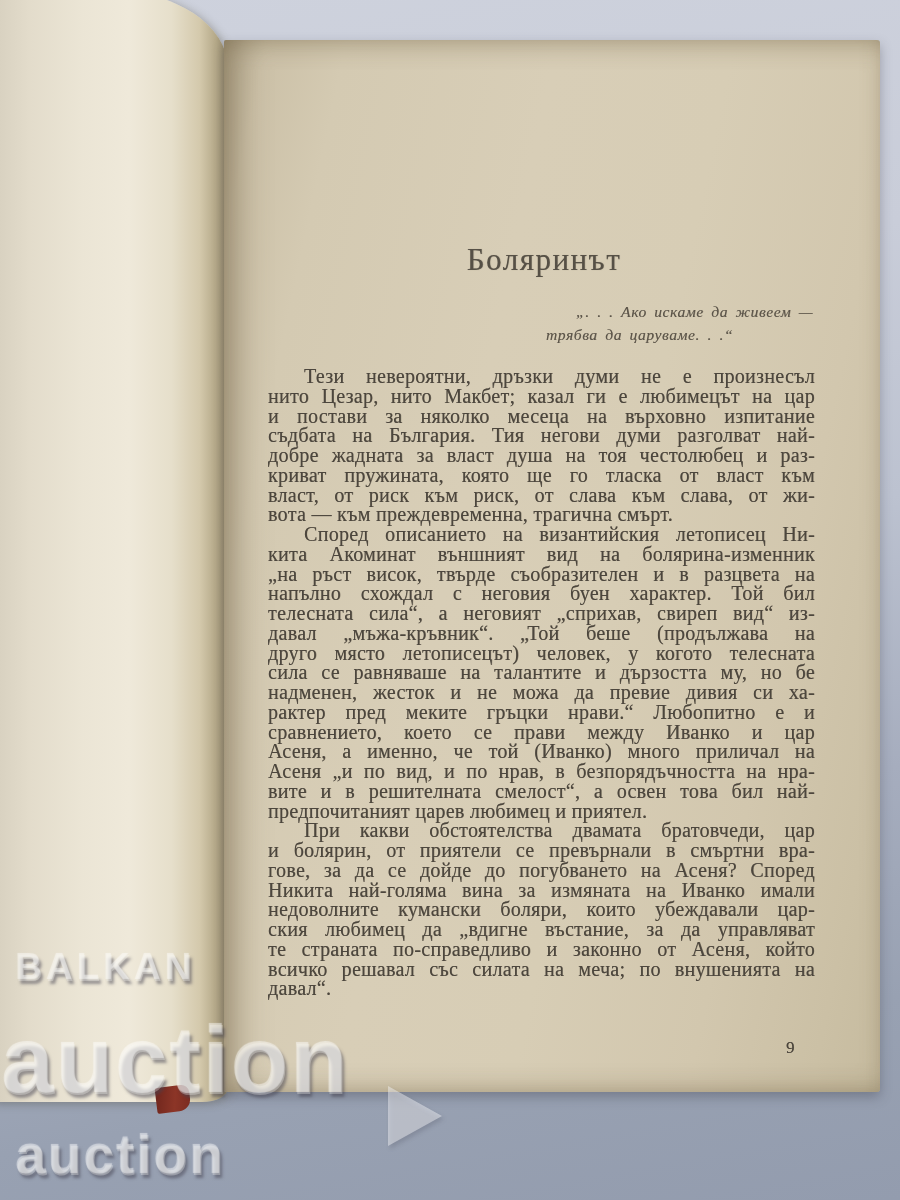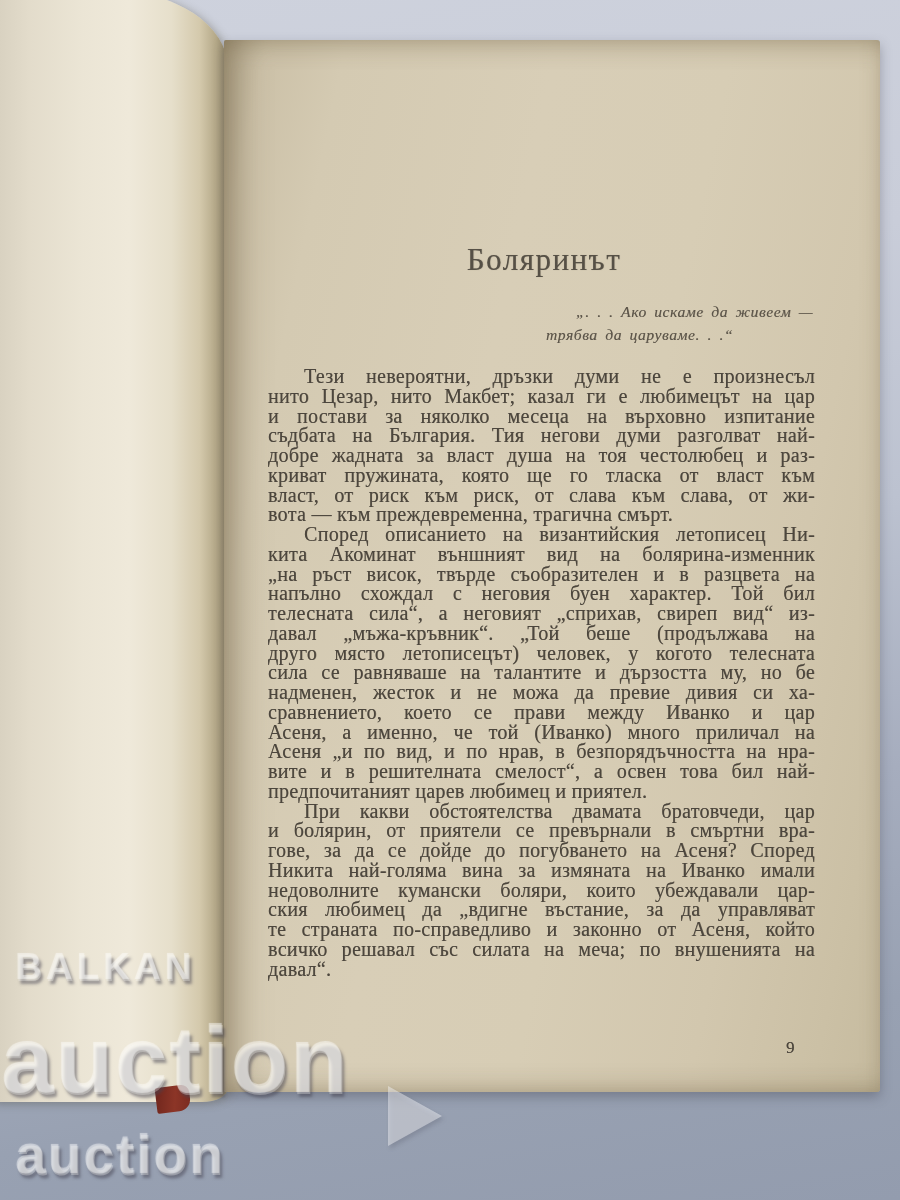--- a/index.html
+++ b/index.html
@@ -129,6 +129,7 @@
         <div class="line">друго място летописецът) человек, у когото телесната</div>
         <div class="line">сила се равняваше на талантите и дързостта му, но бе</div>
         <div class="line">надменен, жесток и не можа да превие дивия си ха-</div>
+        <div class="line">рактер пред меките гръцки нрави.“ Любопитно е и</div>
         <div class="line">сравнението, което се прави между Иванко и цар</div>
         <div class="line">Асеня, а именно, че той (Иванко) много приличал на</div>
         <div class="line">Асеня „и по вид, и по нрав, в безпорядъчността на нра-</div>

